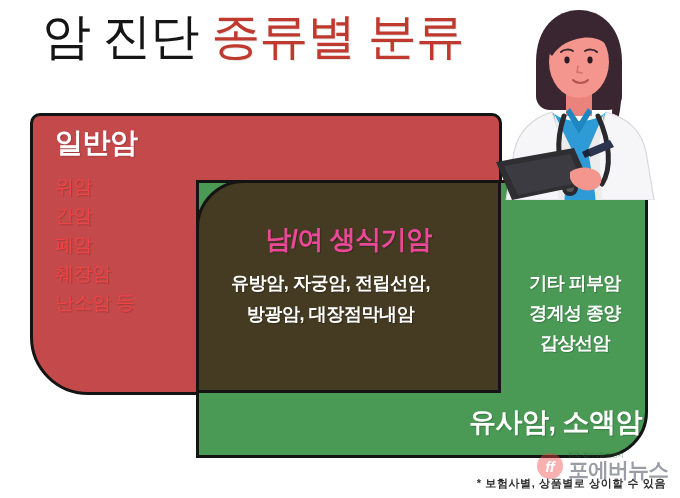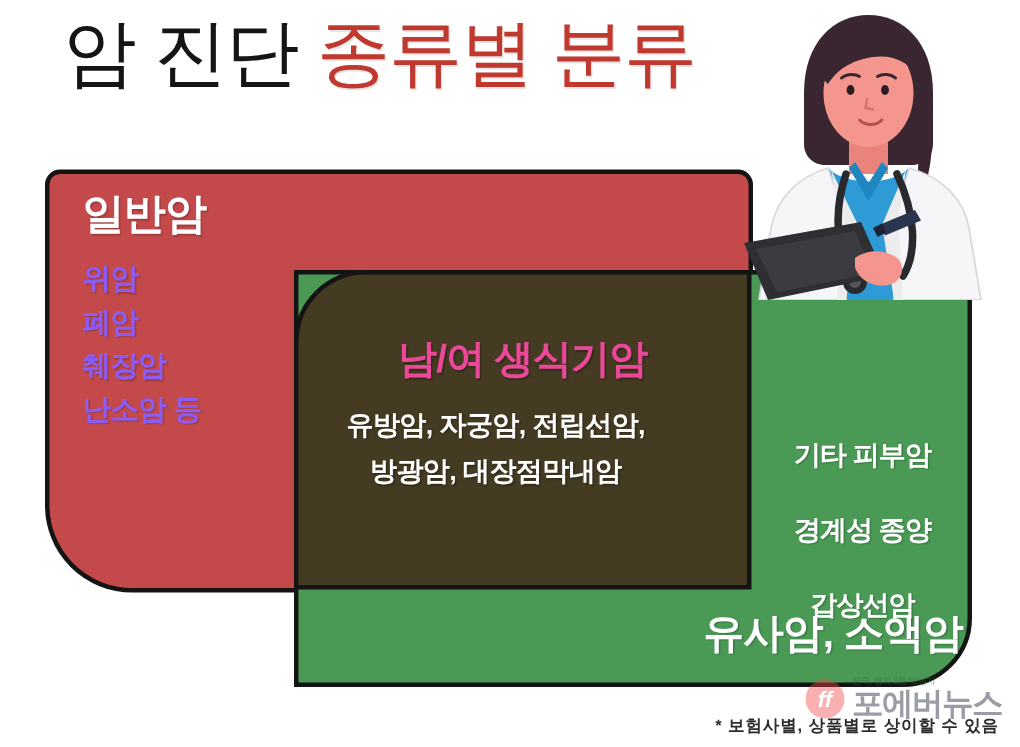--- a/index.html
+++ b/index.html
@@ -91,9 +91,9 @@
     left: 55px;
     top: 172px;
     z-index: 6;
-    color: #8b5cf6;
+    color: #ef4444;
     font-size: 19px;
-    font-weight: 700;
+    font-weight: 400;
     line-height: 29px;
     letter-spacing: -0.4px;
     text-shadow: 1px 1px 1px rgba(0,0,0,0.18);

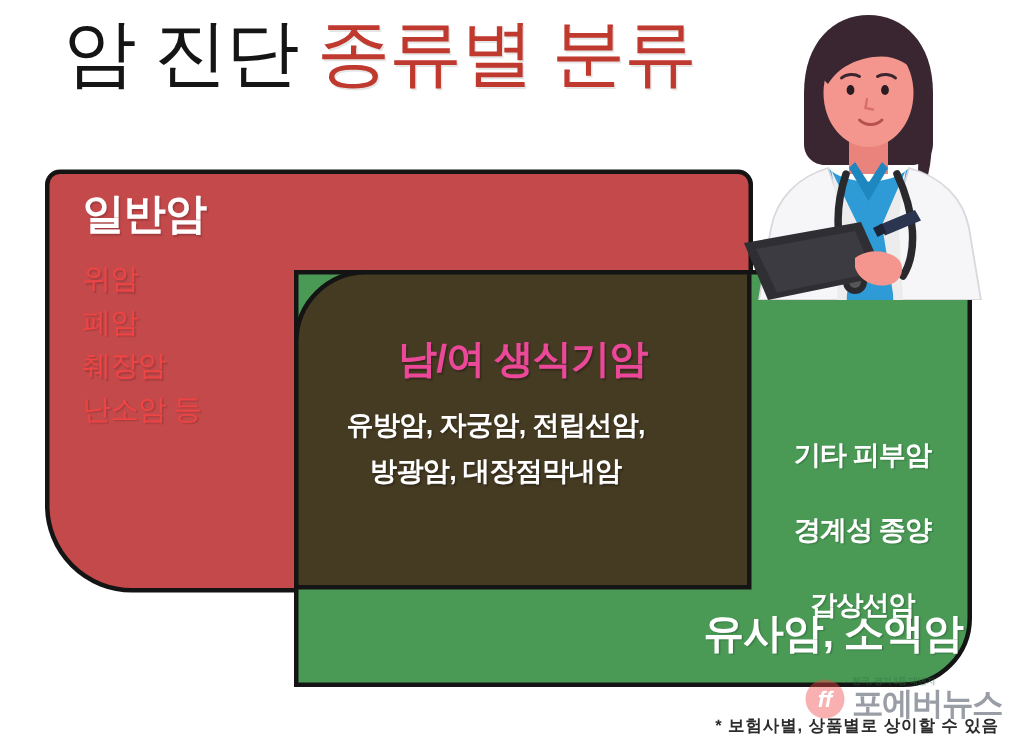--- a/index.html
+++ b/index.html
@@ -290,6 +290,7 @@
   <div class="gen-head">일반암</div>
   <div class="gen-list">
     <div>위암</div>
+    <div>간암</div>
     <div>폐암</div>
     <div>췌장암</div>
     <div>난소암 등</div>

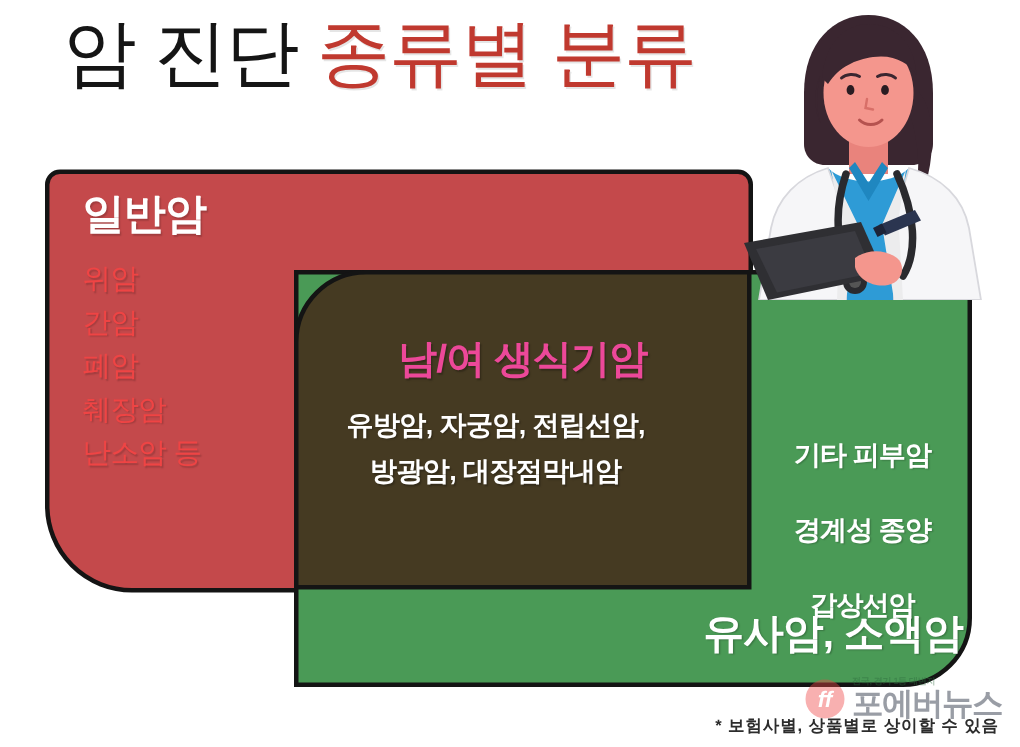--- a/index.html
+++ b/index.html
@@ -143,7 +143,7 @@
     letter-spacing: -0.6px;
     text-shadow: 1px 1px 1px rgba(0,0,0,0.20);
   }
-  .sim-list div { white-space: nowrap; margin-top: 20px; }
+  .sim-list div { white-space: nowrap; }
 
   .sim-head {
     position: absolute;

